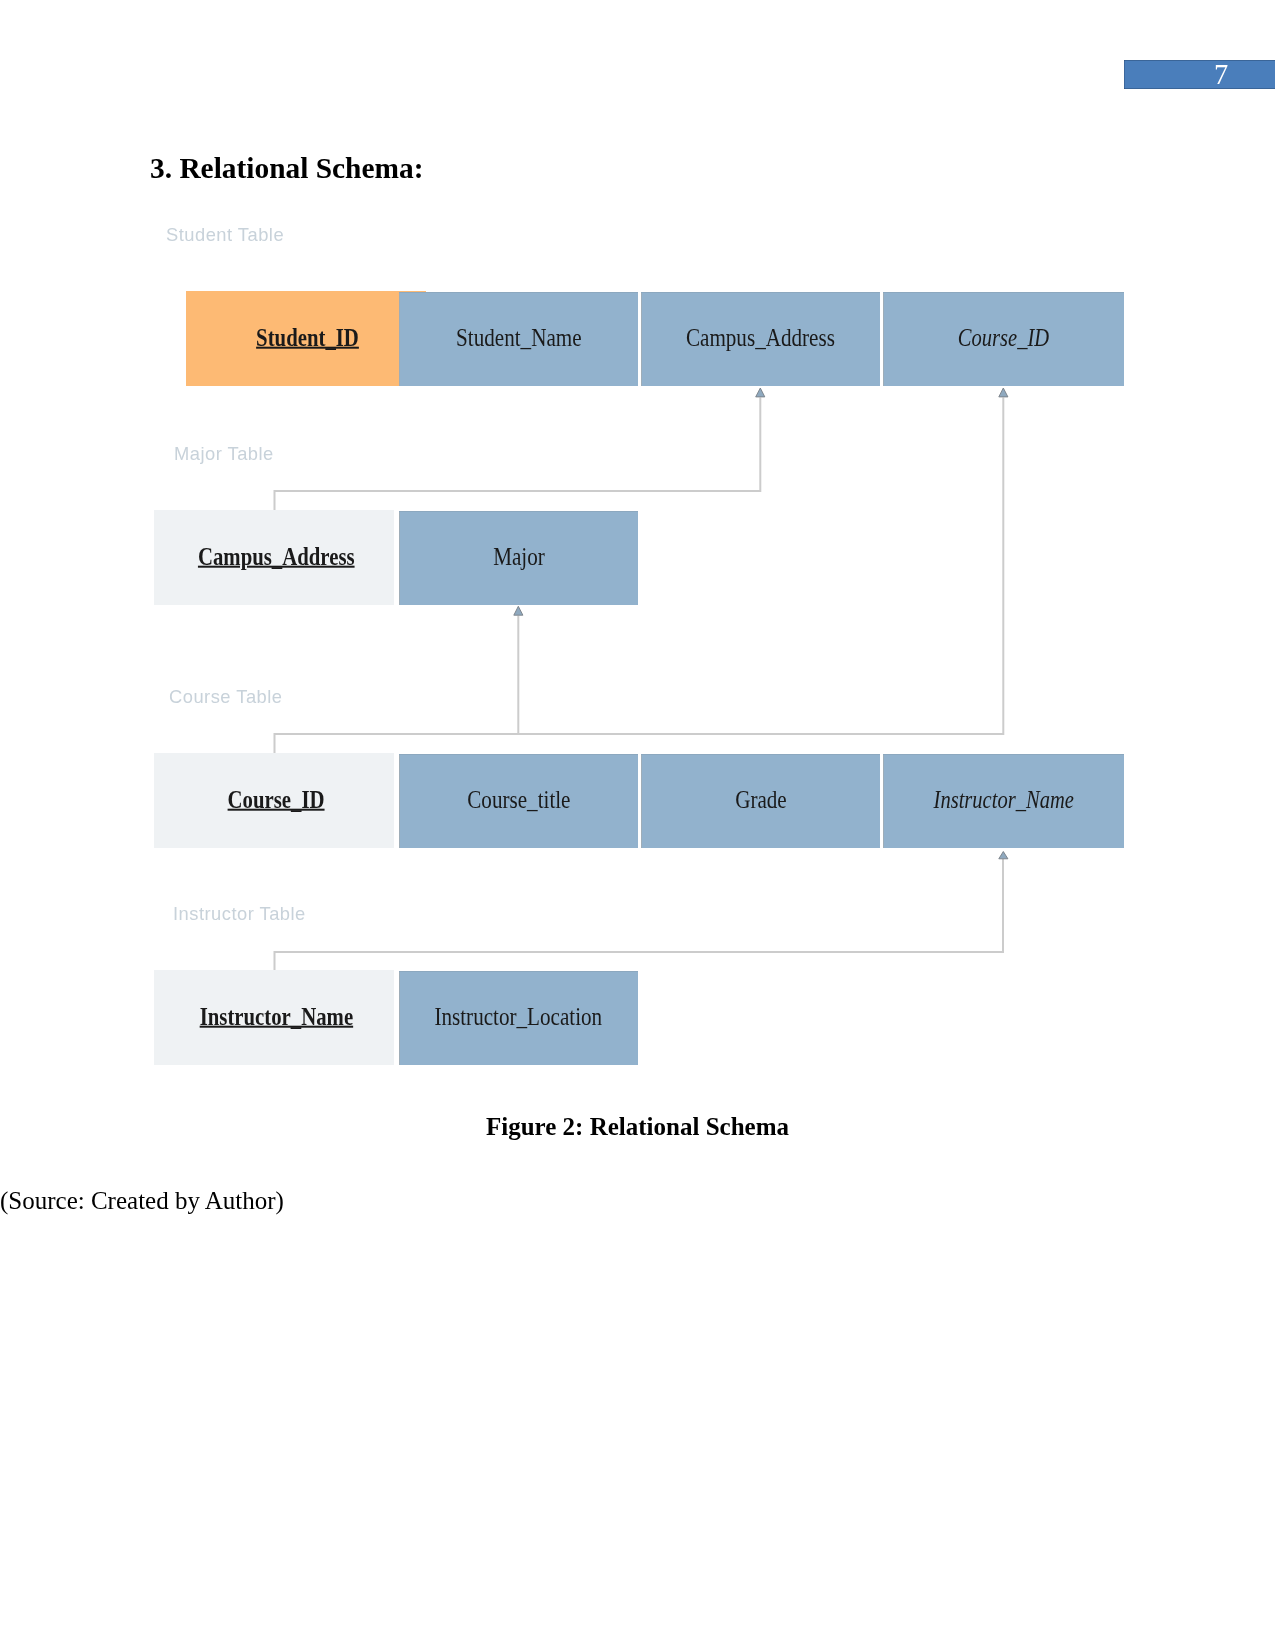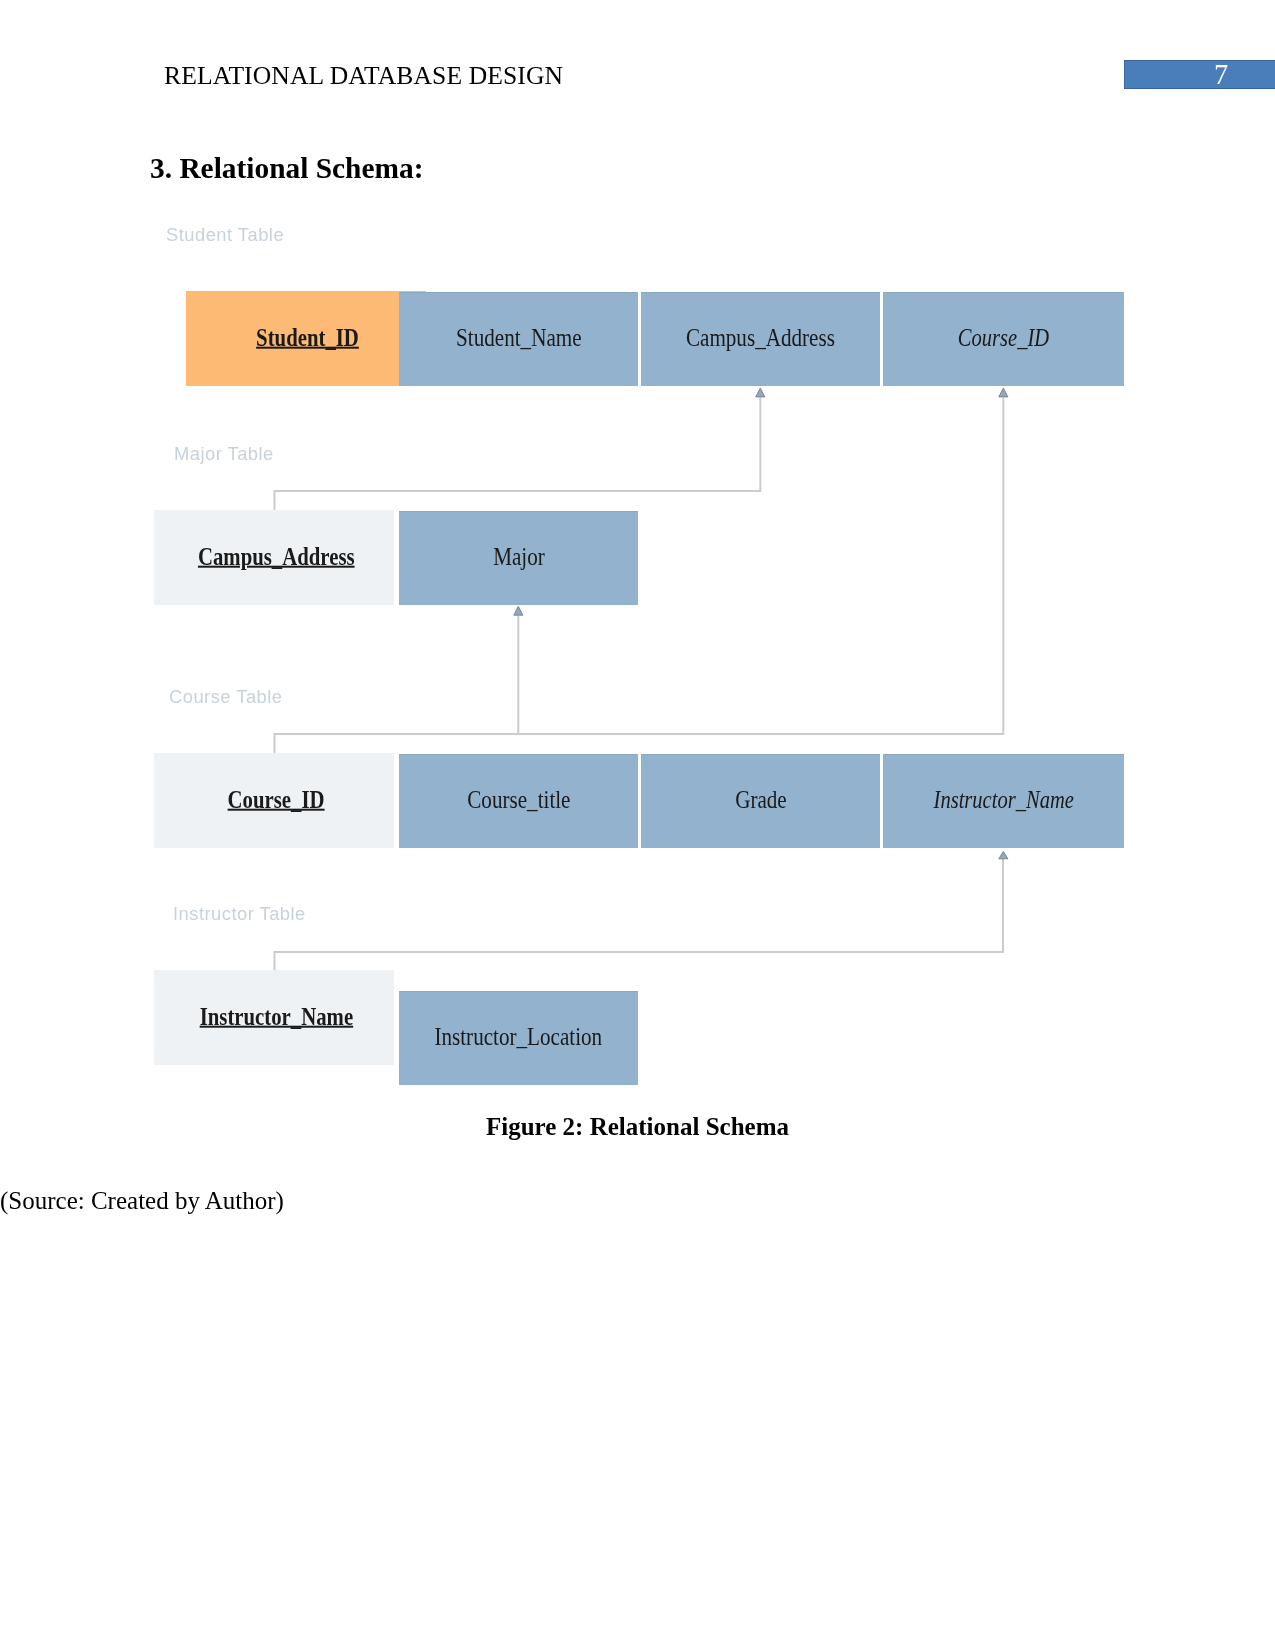--- a/index.html
+++ b/index.html
@@ -38,7 +38,6 @@
 
 <div class="page">
 
-  <div class="hdr-text">RELATIONAL DATABASE DESIGN</div>
 
   <div class="pagenum">
     <span>7</span>

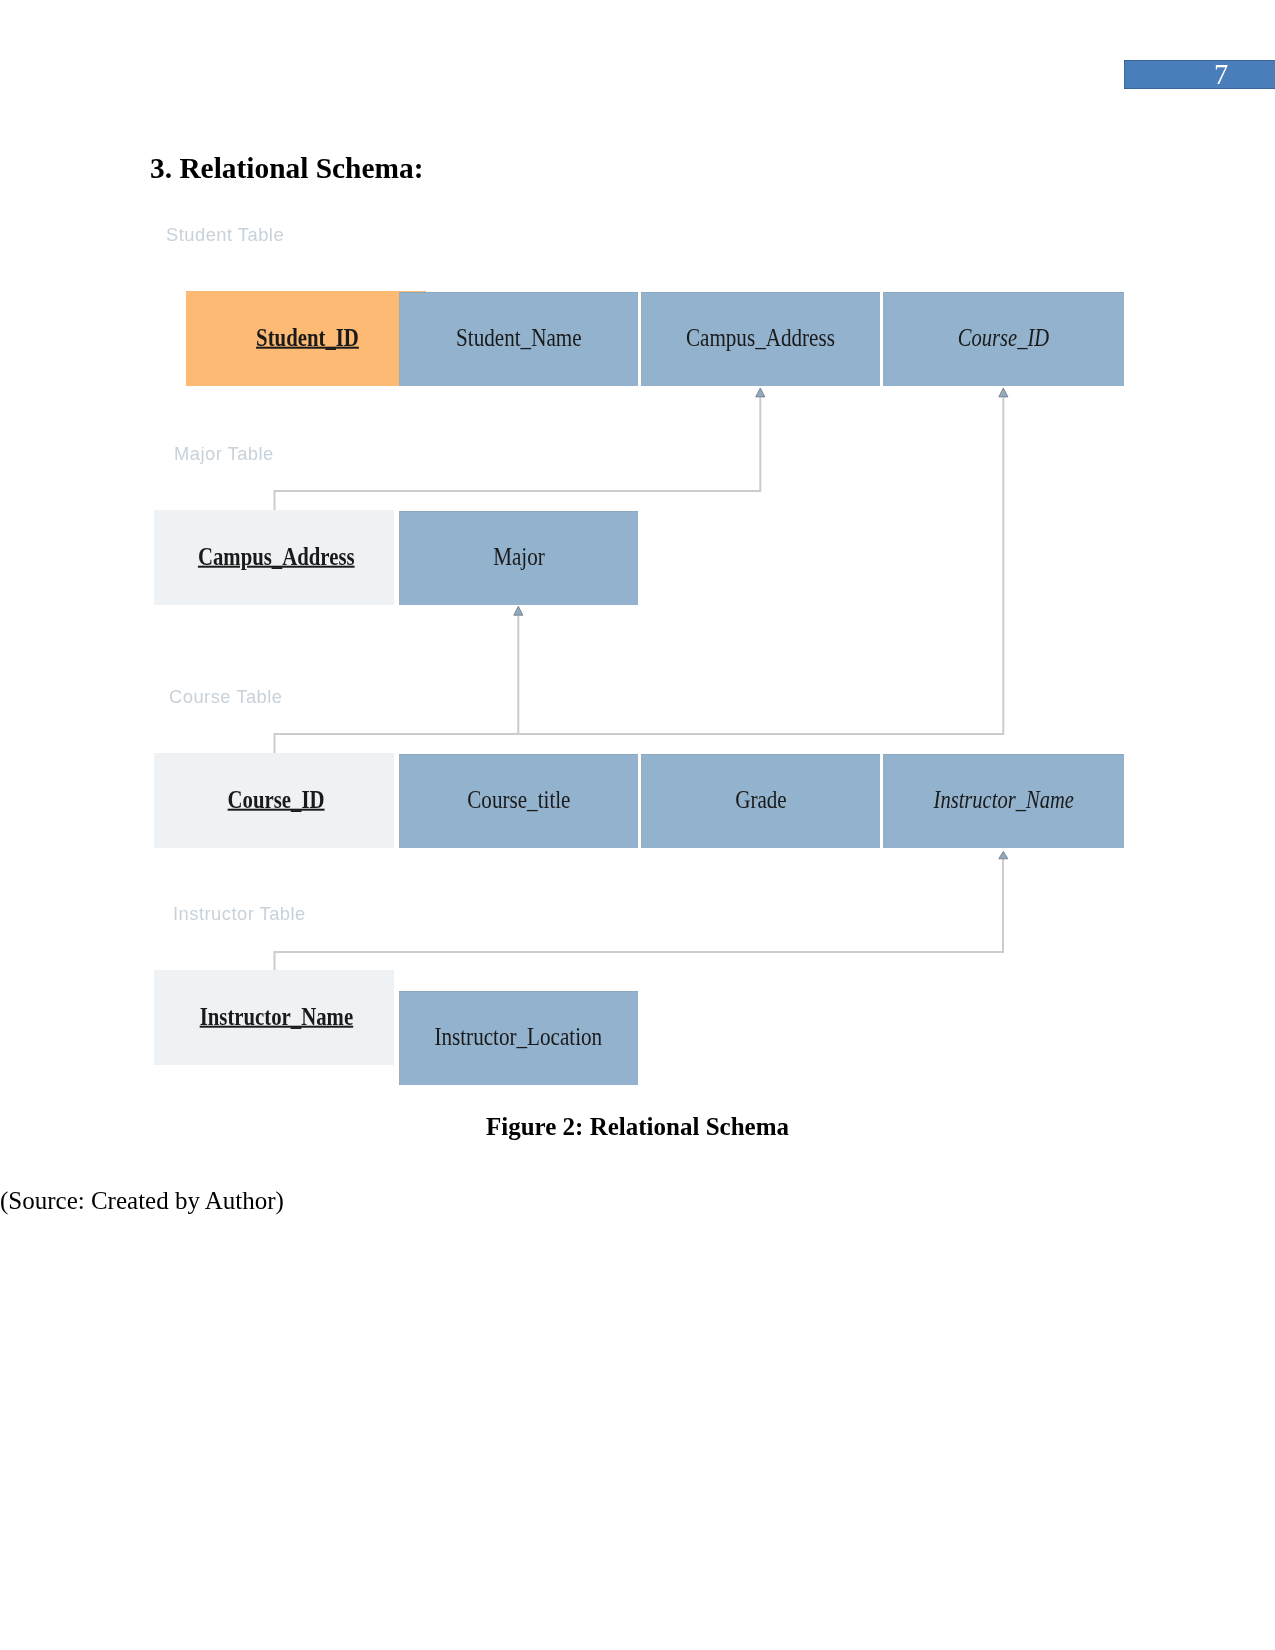--- a/index.html
+++ b/index.html
@@ -83,7 +83,7 @@
       <div class="cell key" style="background: rgb(239, 242, 244); left: 154px; top: 970px; width: 240px; height: 95px;">
         <span>Instructor_Name</span>
       </div>
-      <div class="cell attr" style="background: rgb(146, 178, 205); left: 399px; top: 971px; width: 239px; height: 94px; margin-top: 20px;">
+      <div class="cell attr" style="background: rgb(146, 178, 205); left: 399px; top: 971px; width: 239px; height: 94px;">
         <span>Instructor_Location</span>
       </div>
     </div>

